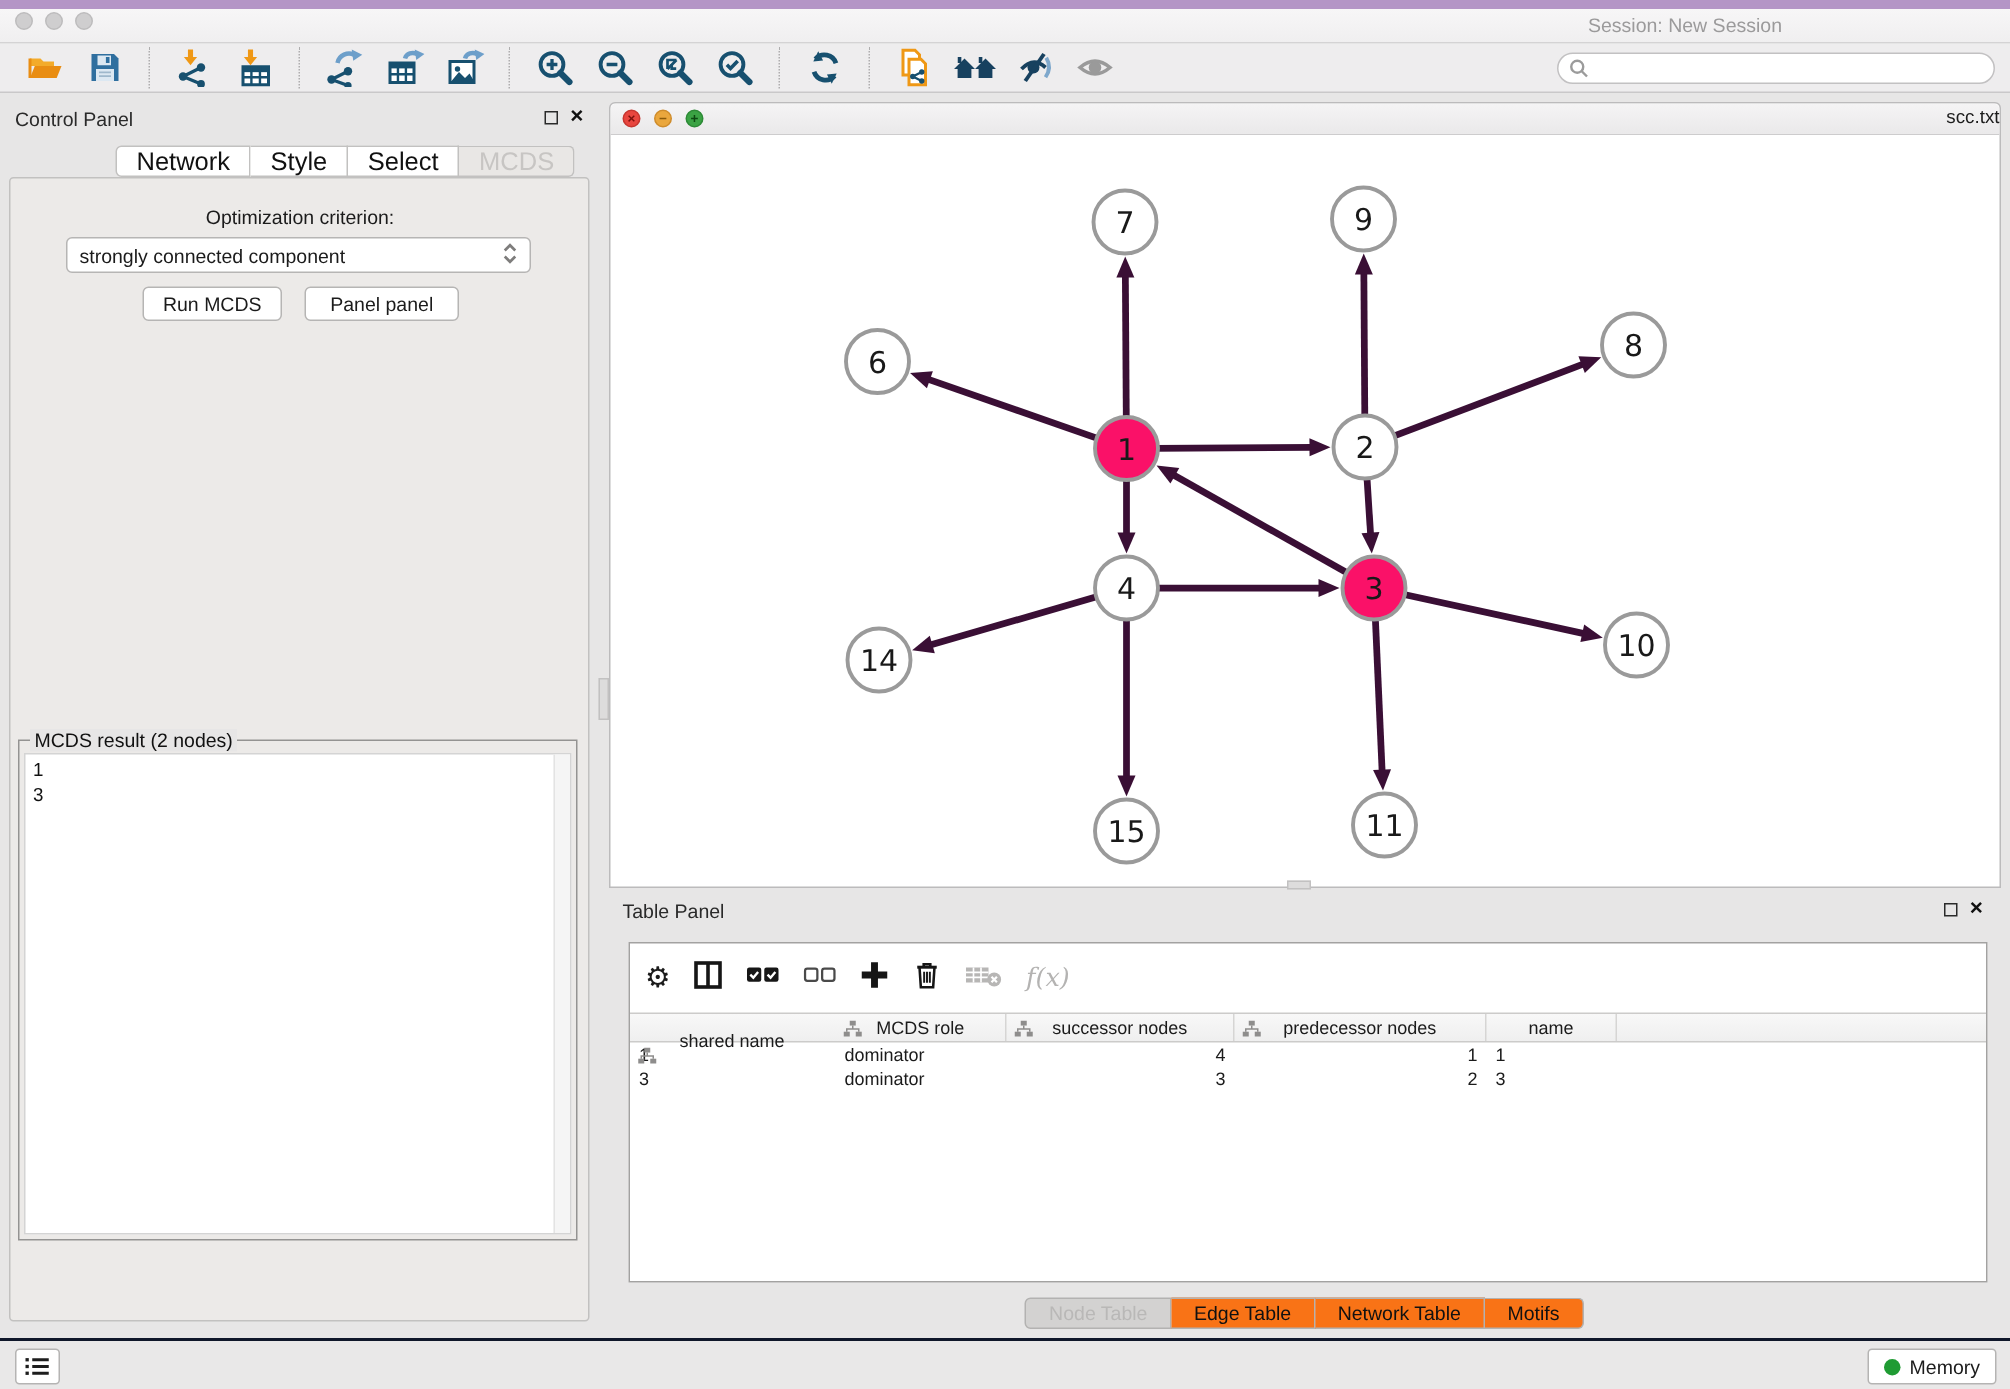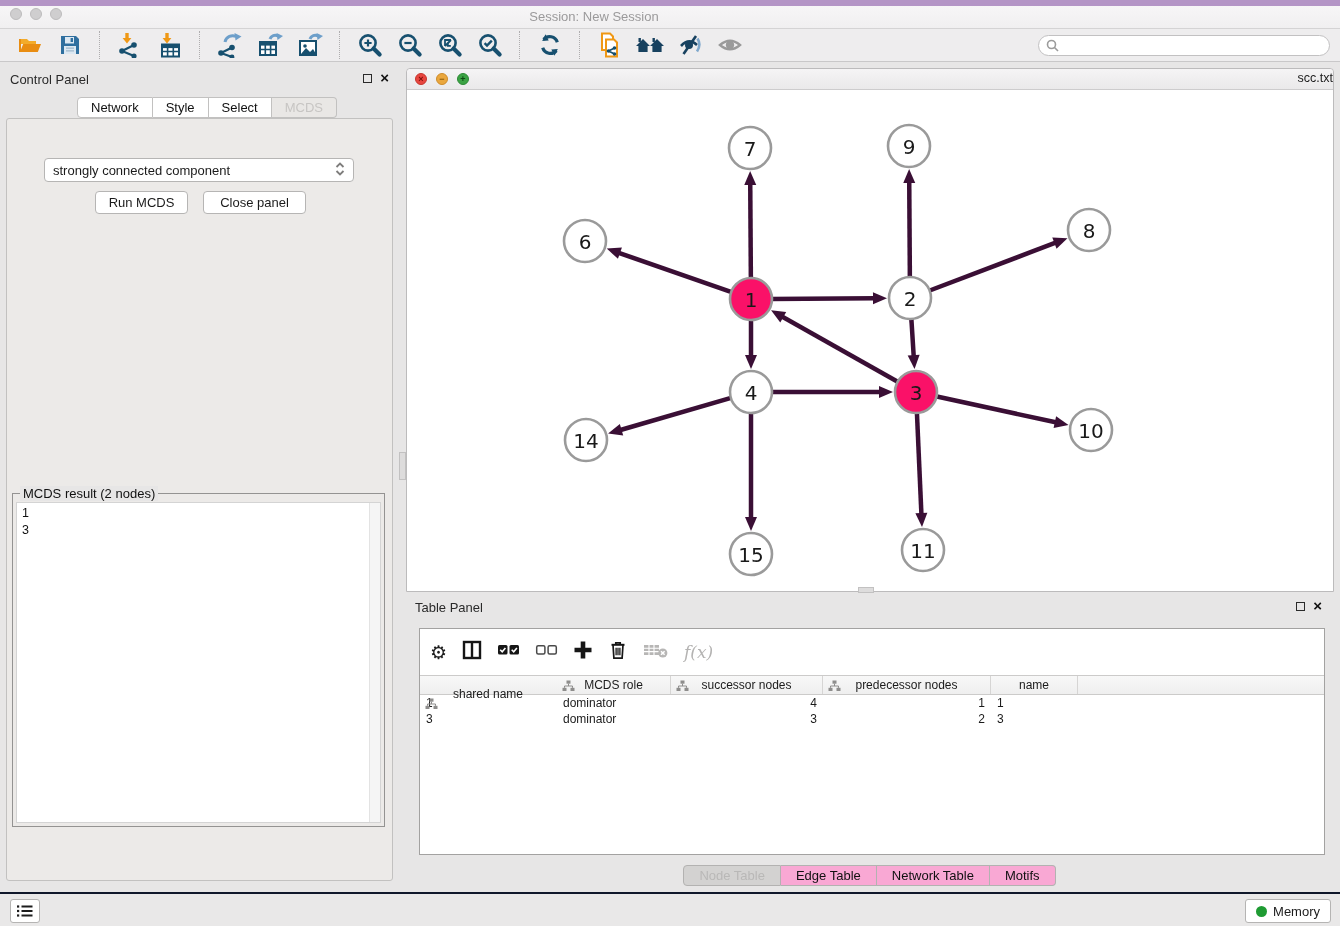--- a/index.html
+++ b/index.html
@@ -12,7 +12,7 @@
             border-bottom:1px solid #d4d3d4}
   .lights{left:10px;top:8px;display:flex;gap:8px}
   .light{width:12px;height:12px;border-radius:50%;background:#cfcecf;border:1px solid #bdbcbd;box-sizing:border-box}
-  .apptitle{left:0;top:6px;width:1188px;text-align:center;font-size:13px;line-height:22px;color:#9b9a9b}
+  .apptitle{left:0;top:6px;width:1188px;text-align:right;font-size:13px;line-height:22px;color:#9b9a9b}
   
   .toolbar{left:0;top:29px;width:1340px;height:33px;background:#eeedee;border-bottom:1px solid #c9c8c9;
            display:flex;align-items:center;padding:0 10px;box-sizing:border-box}

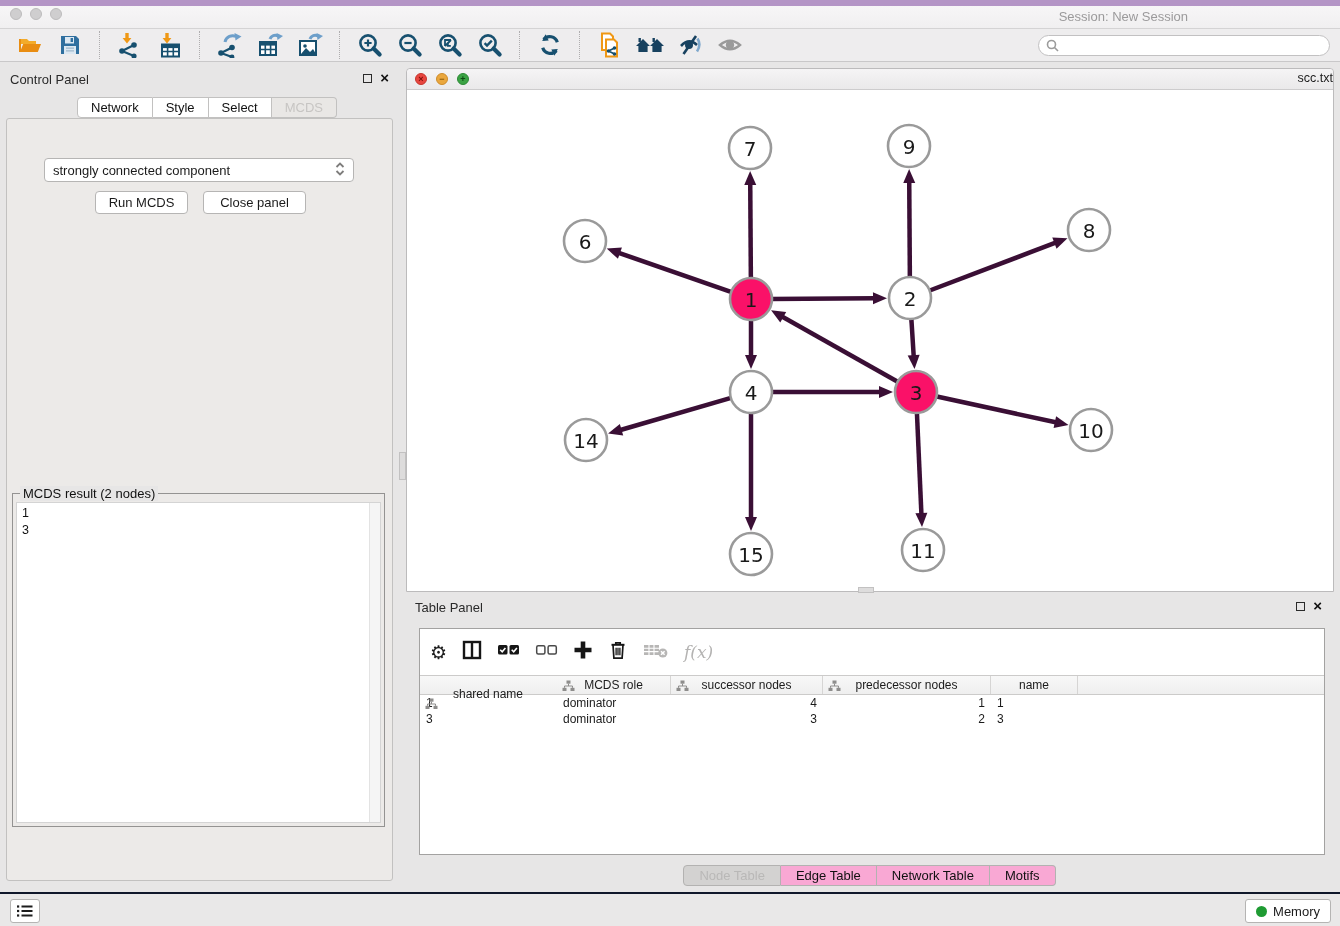--- a/index.html
+++ b/index.html
@@ -31,7 +31,7 @@
   .cp-body{position:absolute;left:6px;top:52px;width:387px;height:763px;background:#eceae8;
            border:1px solid #c2c1c0;border-radius:3px;box-sizing:border-box}
   .cp-tabs{position:absolute;left:77px;top:31px;height:21px;display:flex;z-index:2}
-  .cp-tab{background:#fff;border:1px solid #c2c1c0;border-left:none;padding:0 13px;font-size:13px;
+  .cp-tab{background:#fff;border:1px solid #c2c1c0;border-left:none;padding:0 13px;font-size:17px;
           line-height:19px;color:#111;cursor:default}
   .cp-tab:first-child{border-left:1px solid #c2c1c0;border-radius:4px 0 0 4px}
   .cp-tab:last-child{border-radius:0 4px 4px 0}

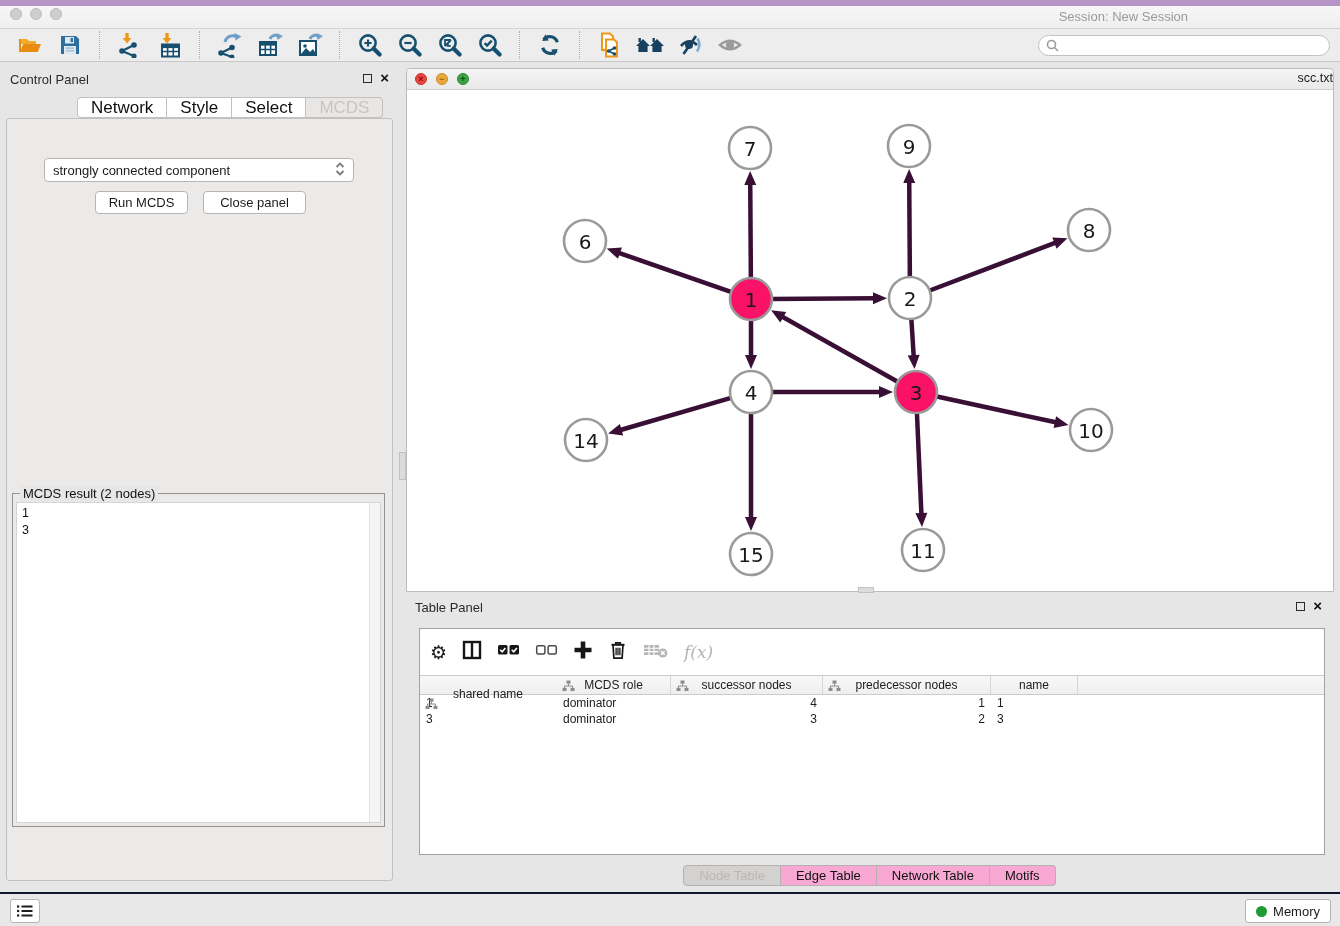--- a/index.html
+++ b/index.html
@@ -263,6 +263,7 @@
       <div class="cp-tab">Select</div>
       <div class="cp-tab active">MCDS</div>
     </div>
+  <div class="opt-label">Optimization criterion:</div>
   <div class="criterion">
     <span>strongly connected component</span>
     <span class="step">

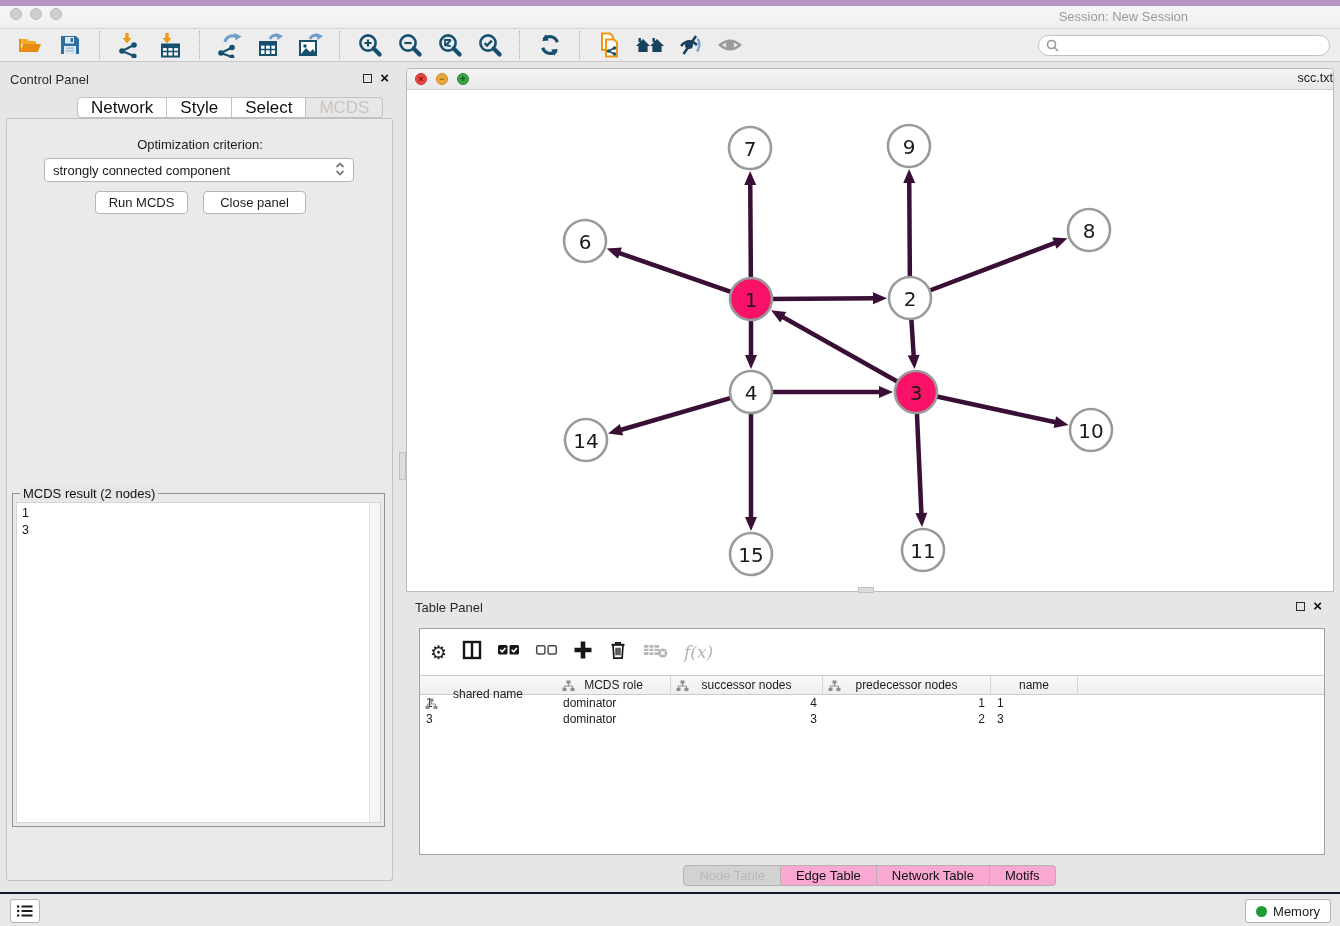--- a/index.html
+++ b/index.html
@@ -274,7 +274,7 @@
     </span>
   </div>
   <div class="cbtn" style="left:95px;width:93px">Run MCDS</div>
-  <div class="cbtn" style="left:203px;width:103px">Close panel</div>
+  <div class="cbtn" style="left:203px;width:103px">Panel panel</div>
   <div class="fieldset">
     <span class="legend">MCDS result (2 nodes)</span>
     <div class="result-box">

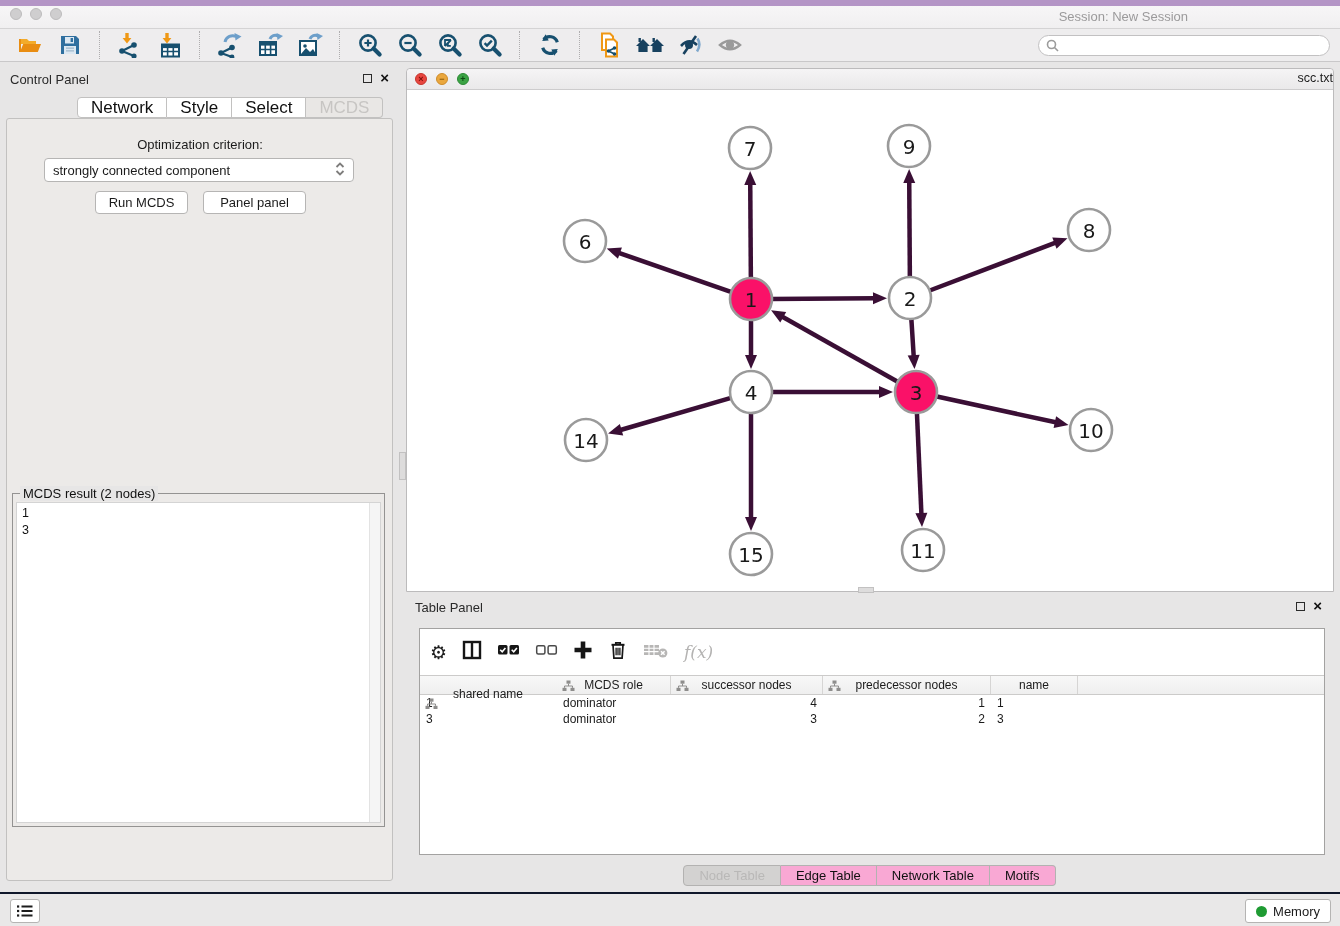--- a/index.html
+++ b/index.html
@@ -78,7 +78,7 @@
   .tr{display:flex;height:16px;align-items:center}
   .td{font-size:12px;padding:0 6px;box-sizing:border-box;flex:none;overflow:hidden;white-space:nowrap}
   .tbl-tabs{position:absolute;left:0;top:270px;width:929px;display:flex;justify-content:center}
-  .btab{border:1px solid #b3b2b1;border-left:none;background:#f9a8d4;padding:0 15px;height:21px;line-height:20px;
+  .btab{border:1px solid #b3b2b1;border-left:none;background:#f97316;padding:0 15px;height:21px;line-height:20px;
         font-size:13px;color:#111;box-sizing:border-box}
   .btab:first-child{border-left:1px solid #b3b2b1;border-radius:4px 0 0 4px}
   .btab:last-child{border-radius:0 4px 4px 0}

